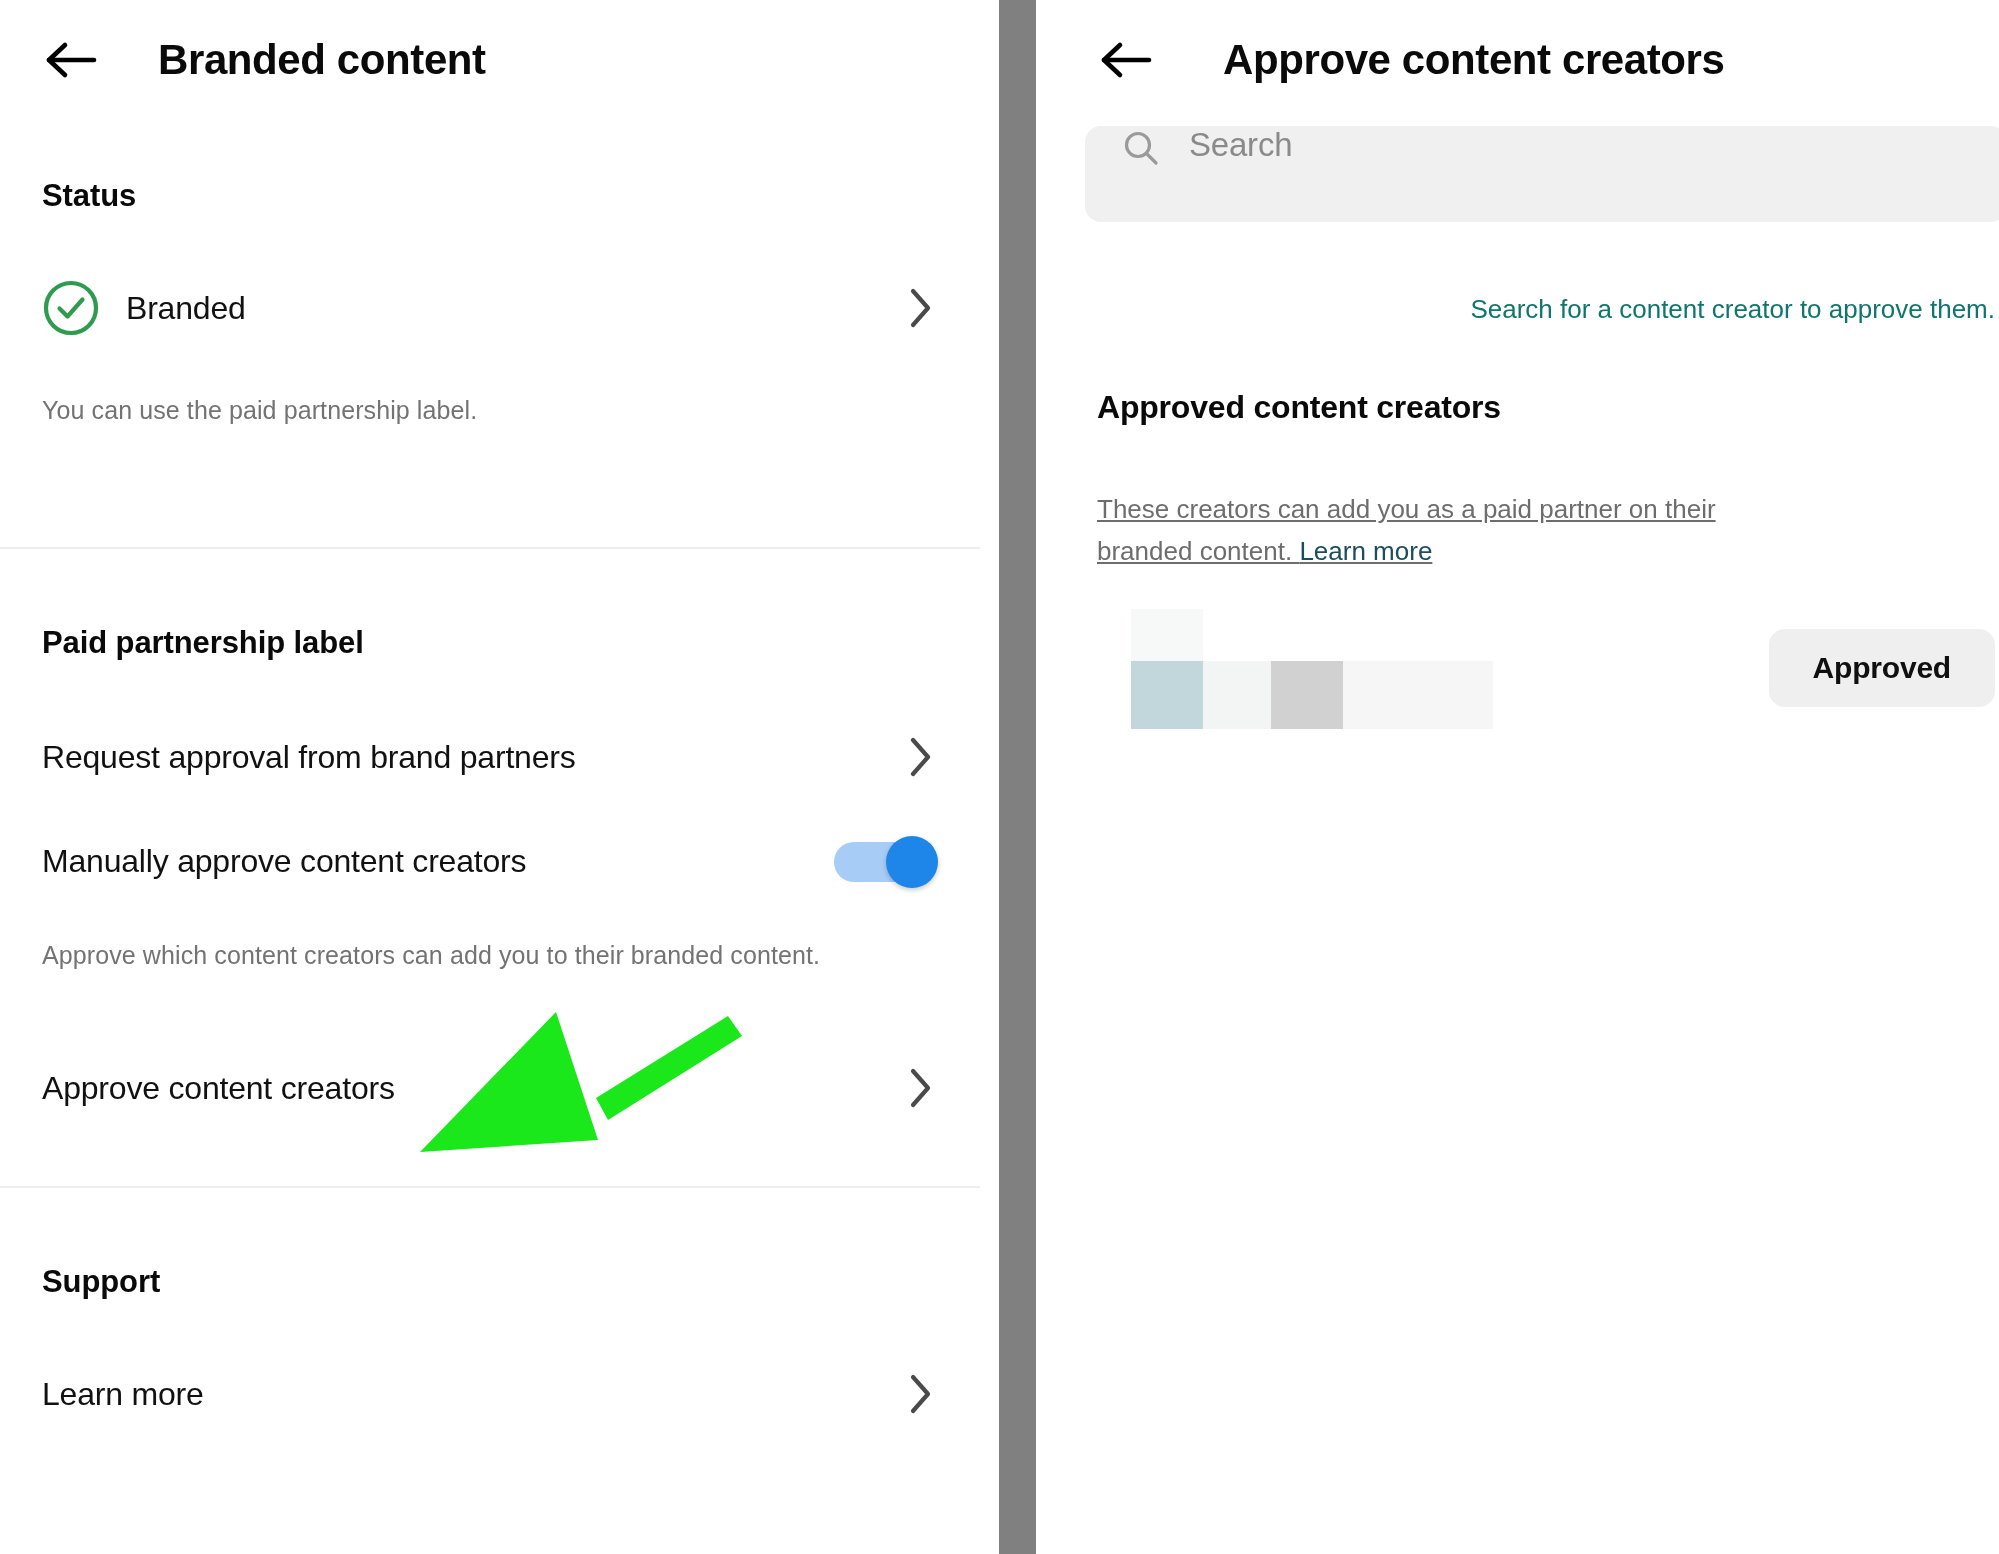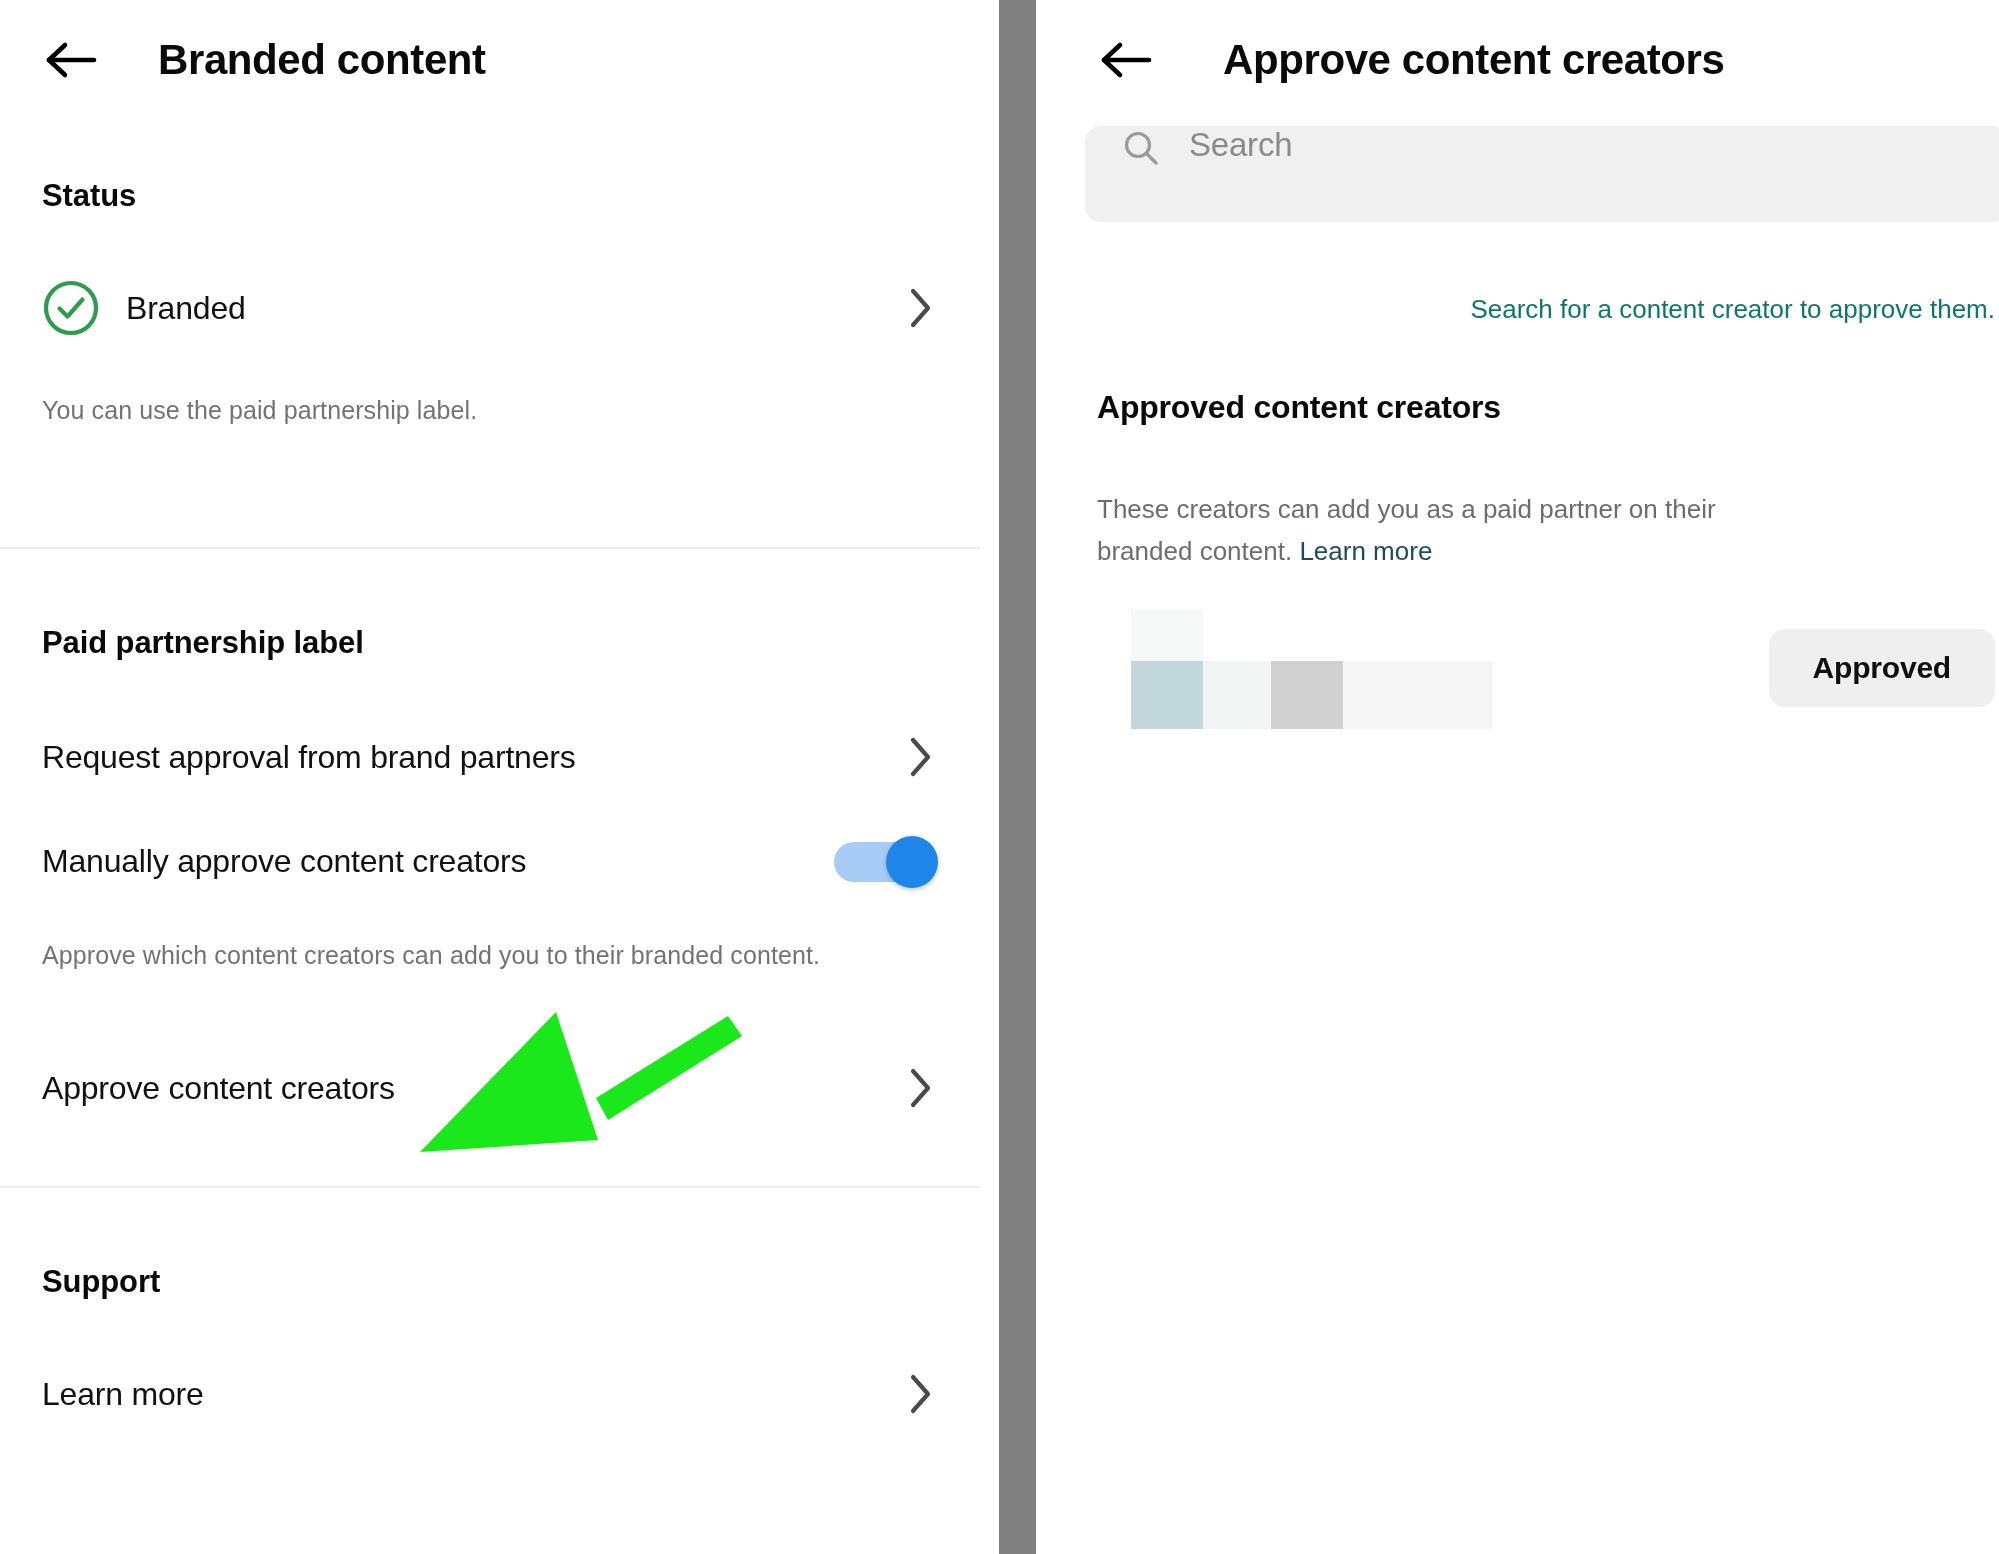--- a/index.html
+++ b/index.html
@@ -210,6 +210,7 @@
     padding: 0 42px;
     line-height: 1.62;
     max-width: 700px;
+    text-decoration: underline;
   }
   .learn-link {
     color: #1c4d5e;

